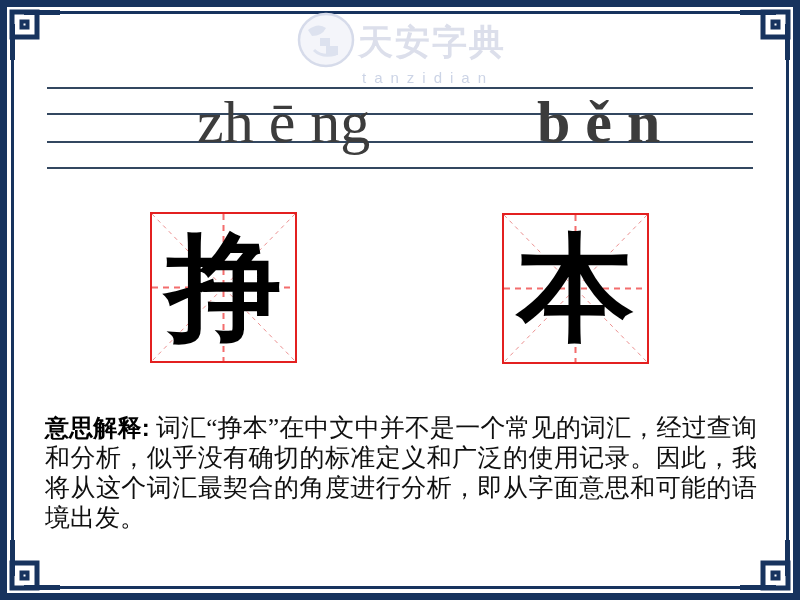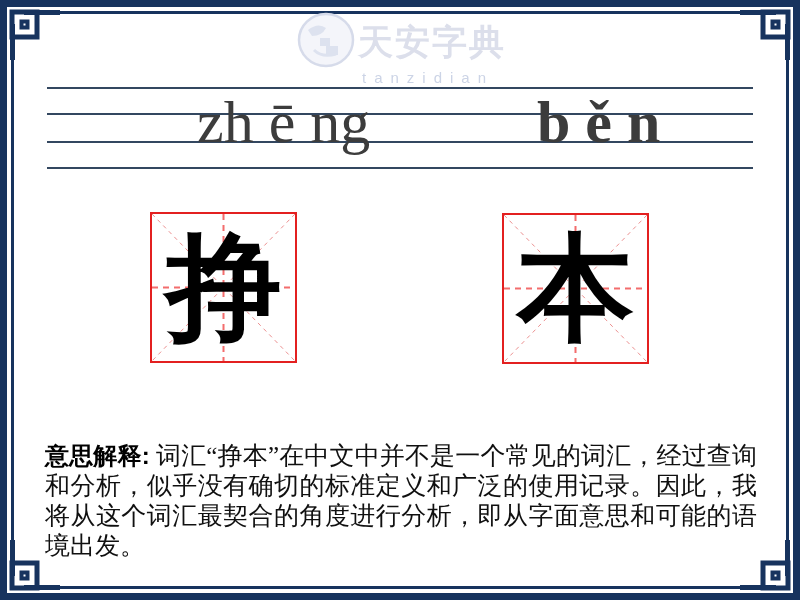--- a/index.html
+++ b/index.html
@@ -52,7 +52,6 @@
     position:absolute;left:45px;top:413px;width:712px;
     font-size:25px;line-height:30px;color:#101010;text-align:justify;
     font-family:"Liberation Serif",serif;
-    margin-top:28px;
   }
   .definition b{font-family:"Liberation Sans",sans-serif;font-size:24px;color:#000;}
 </style>

